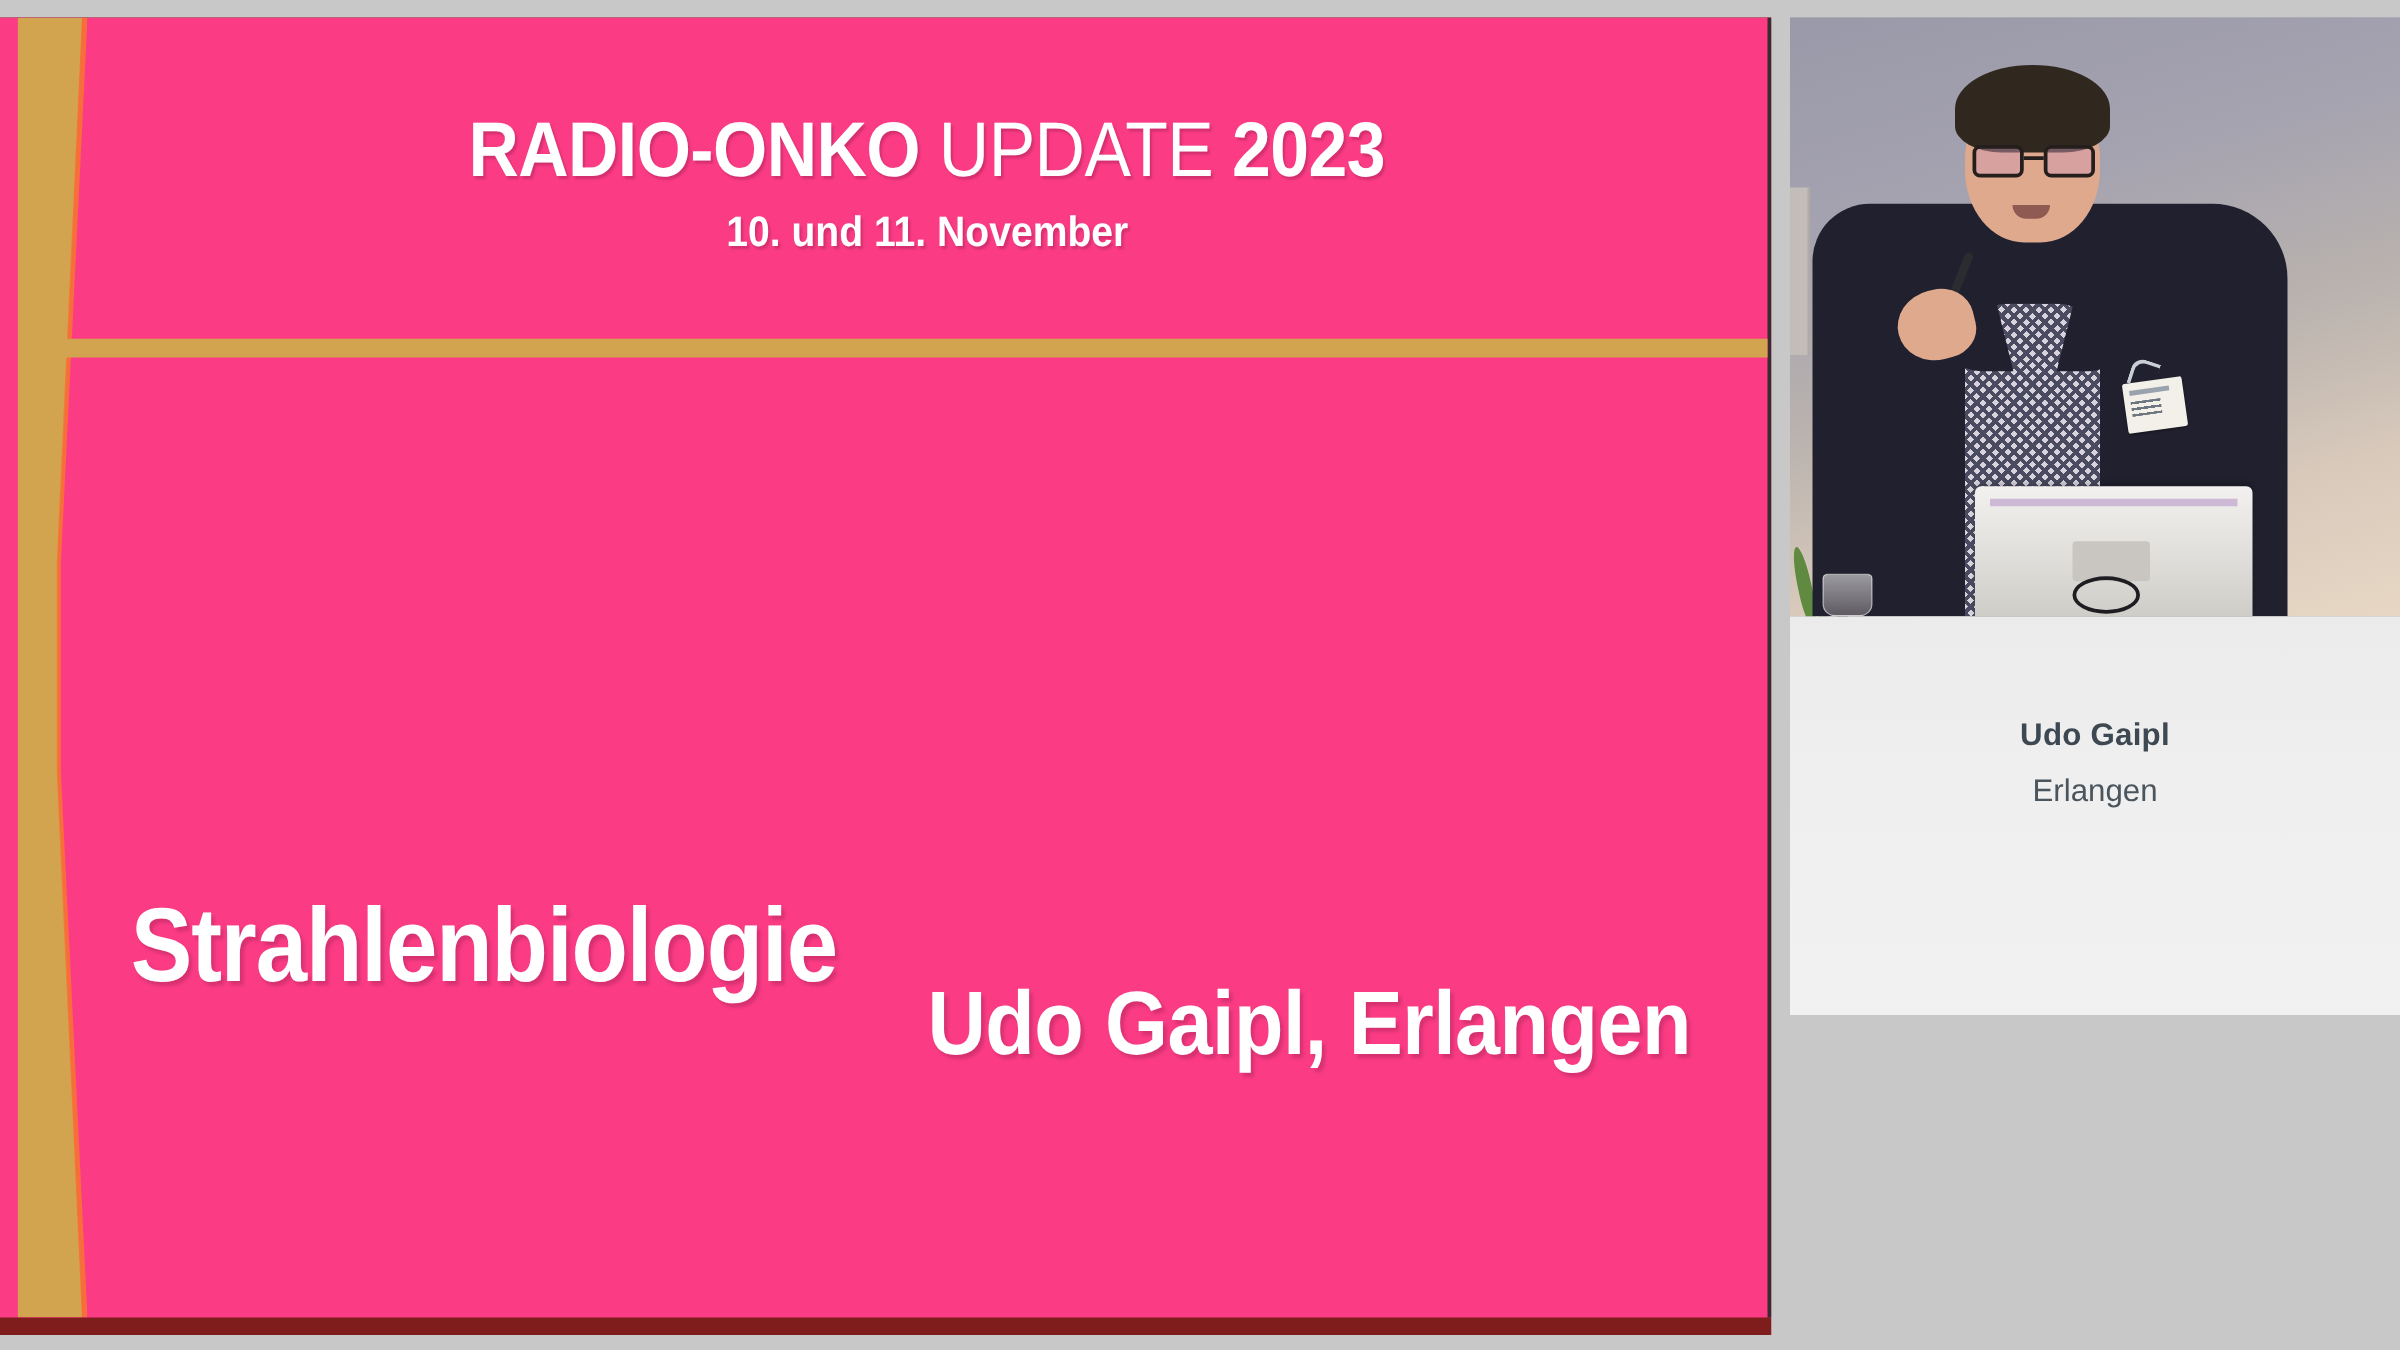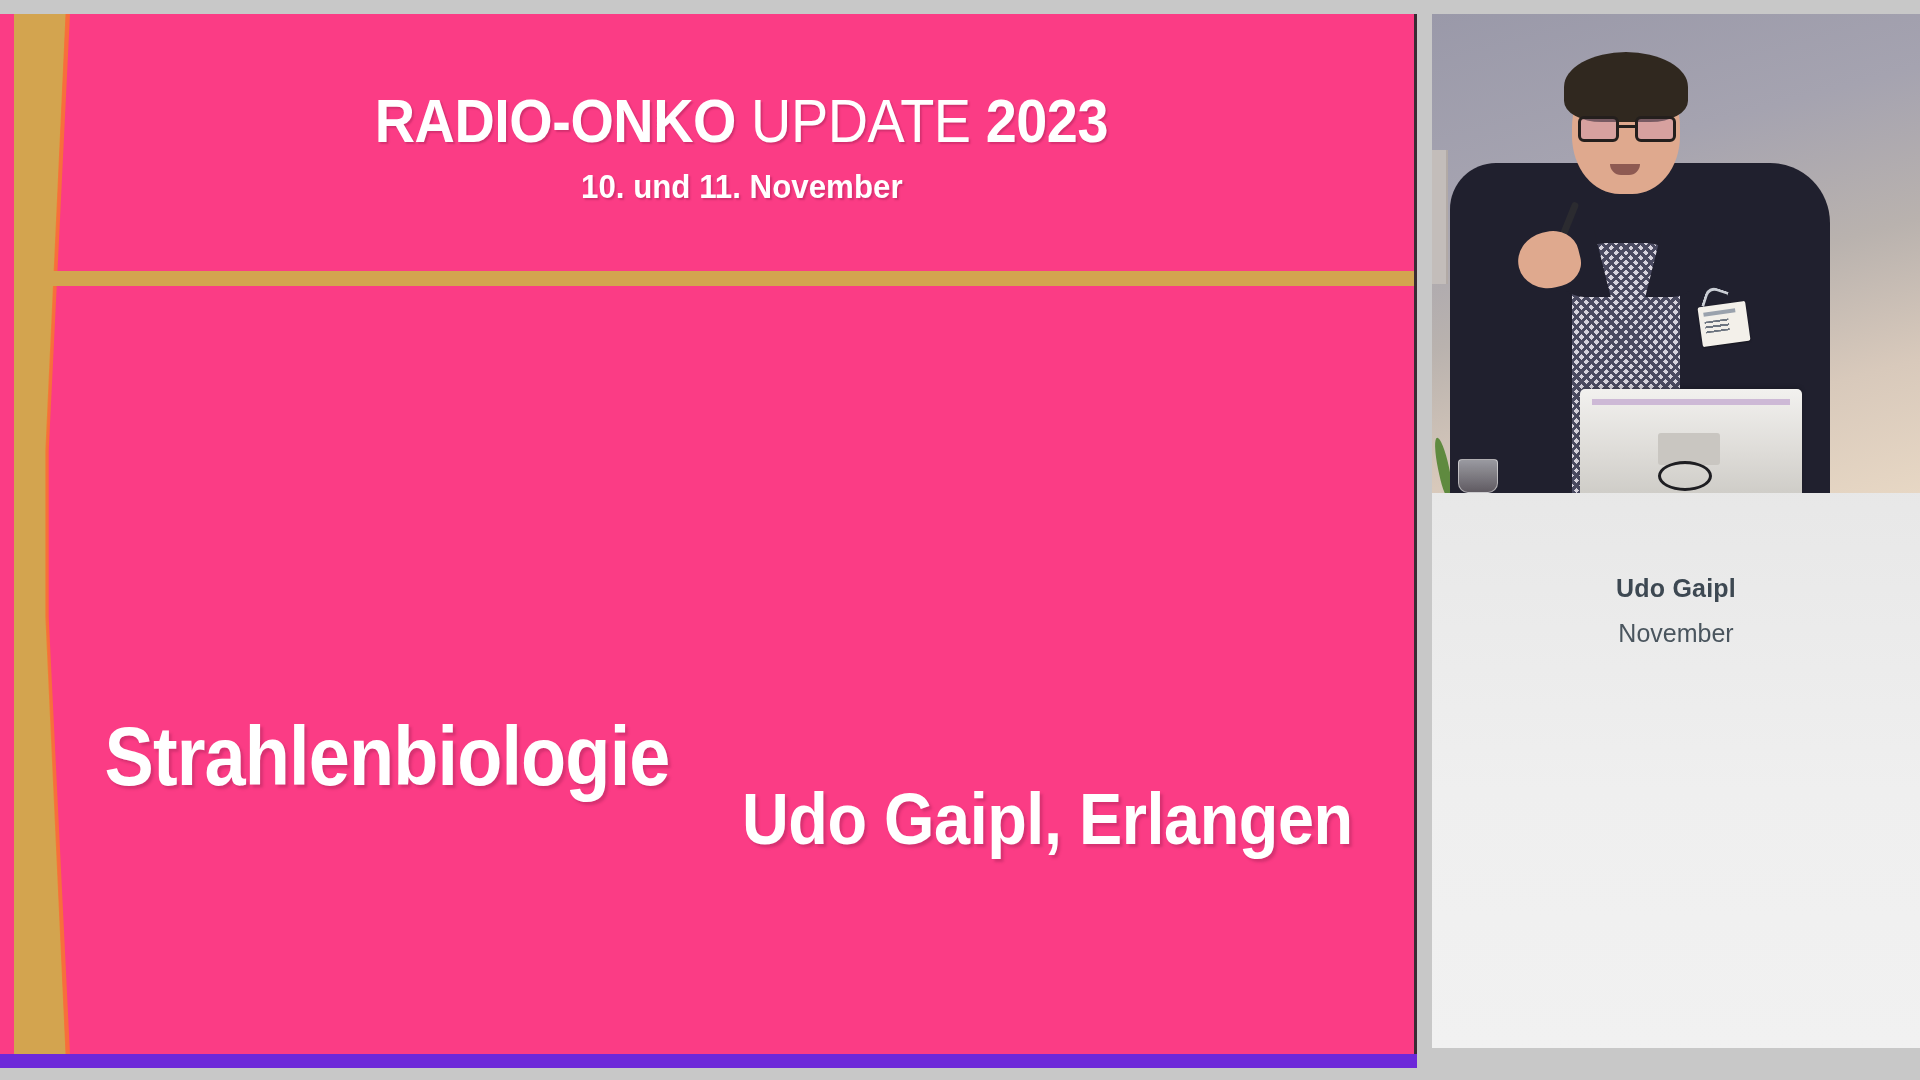--- a/index.html
+++ b/index.html
@@ -22,7 +22,7 @@
     position:absolute;
     left:0px; top:14px;
     width:1417px; height:1054px;
-    background:#6d28d9;
+    background:#7f1d1d;
     overflow:hidden;
   }
   #slide-canvas {

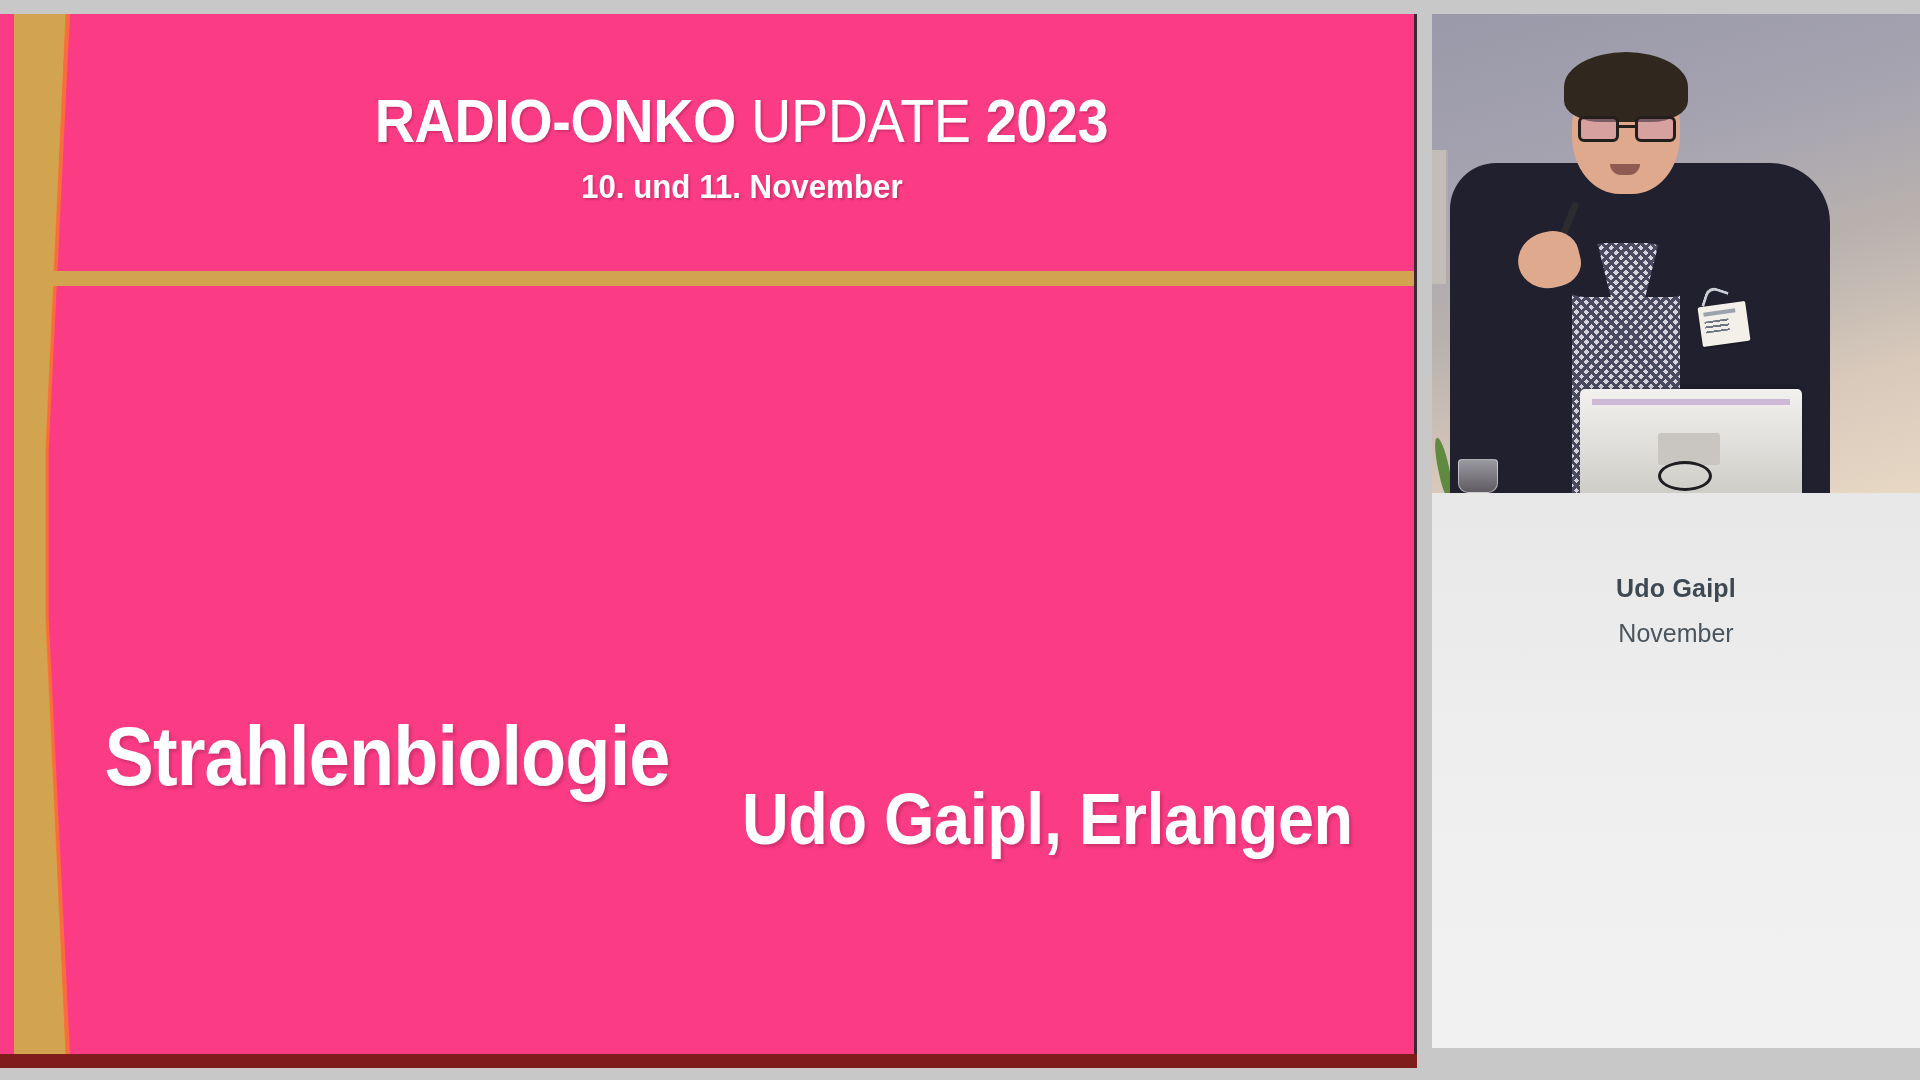--- a/index.html
+++ b/index.html
@@ -125,7 +125,7 @@
   #sidebar {
     position:absolute;
     left:1432px; top:14px;
-    width:488px; height:1034px;
+    width:488px; height:798px;
     background:linear-gradient(180deg,#dcdcdc 0%,#e6e6e6 40%,#efefef 75%,#f1f1f1 100%);
   }
 

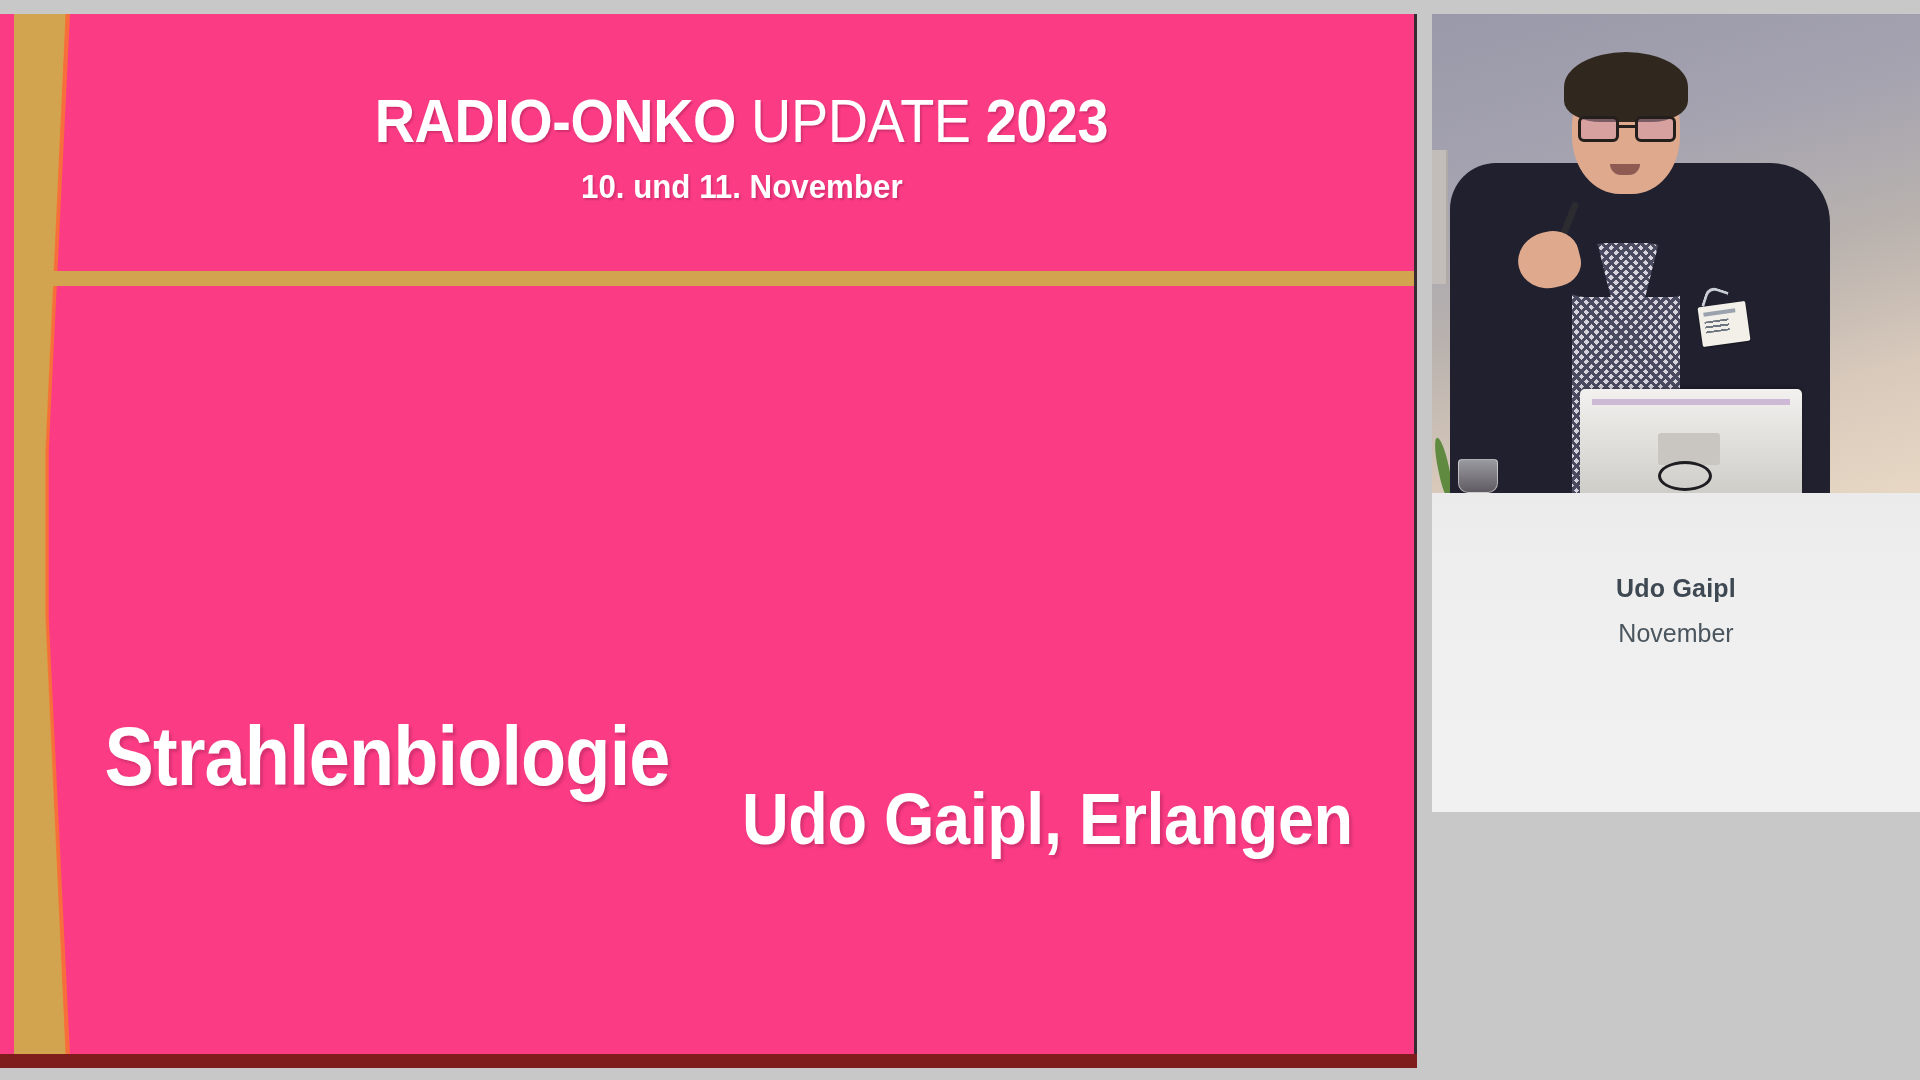--- a/index.html
+++ b/index.html
@@ -389,7 +389,7 @@
 
     <div id="speaker-block">
       <div class="speaker-name">Udo Gaipl</div>
-      <div class="speaker-city">November</div>
+      <div class="speaker-city">Erlangen</div>
     </div>
 
   </div>

